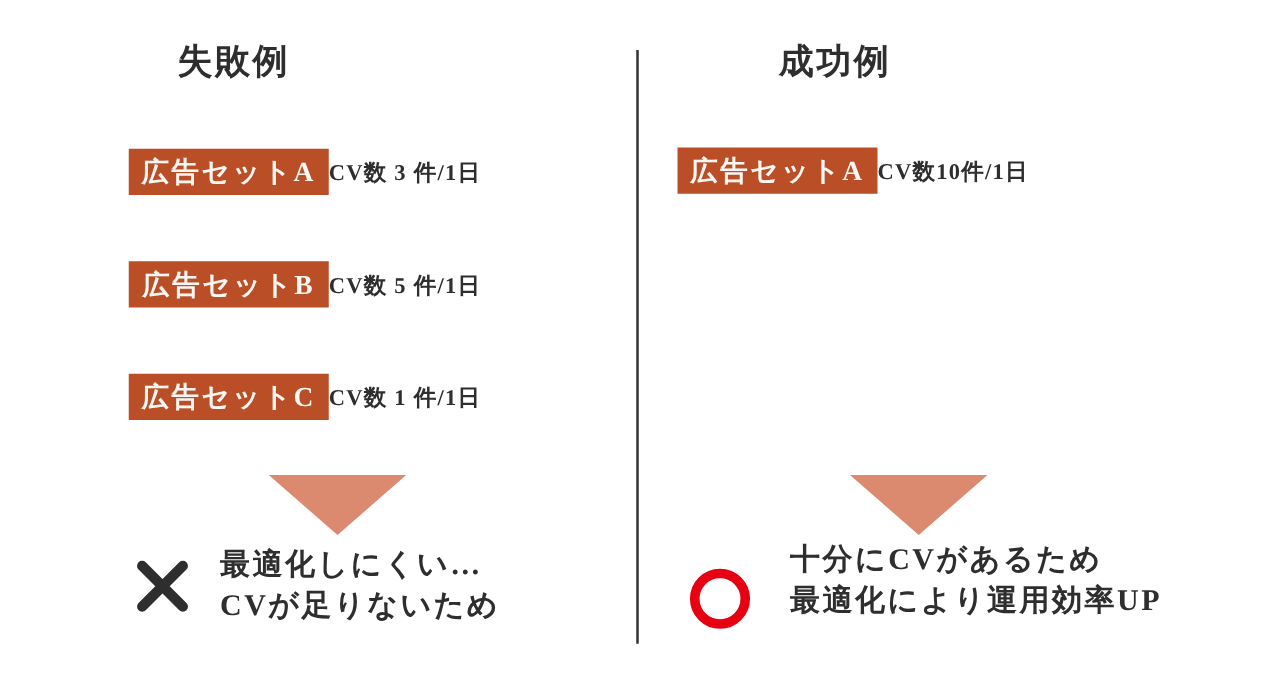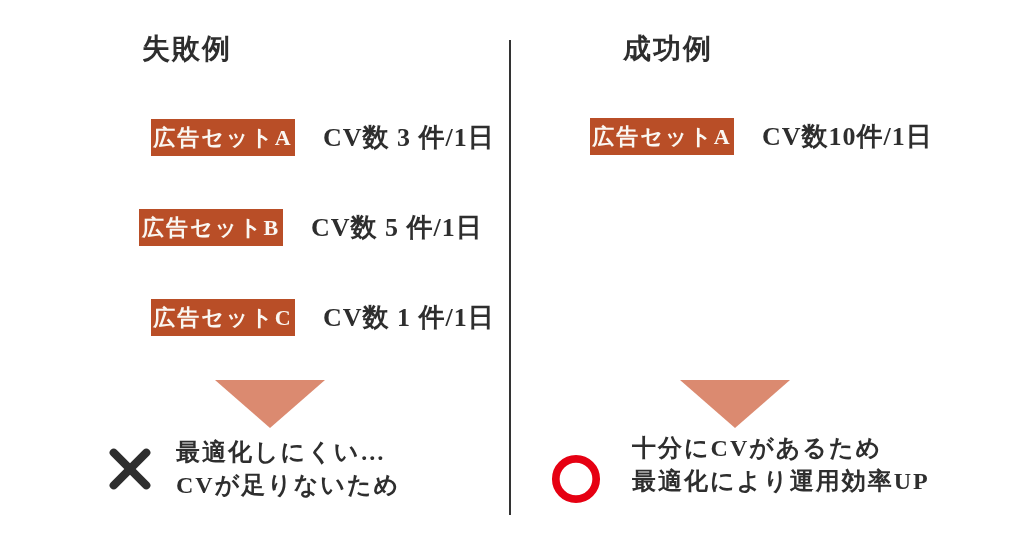--- a/index.html
+++ b/index.html
@@ -37,7 +37,7 @@
     align-items: center;
   }
   .label-box {
-    width: 144px;
+    width: 160px;
     height: 37px;
     background: var(--label-box, #b94e27);
     color: var(--label-text, #faf7f2);
@@ -48,7 +48,6 @@
     font-weight: 700;
     letter-spacing: 2px;
     flex: 0 0 auto;
-    margin-left: 48px;
   }
   .row-value {
     margin-left: 28px;

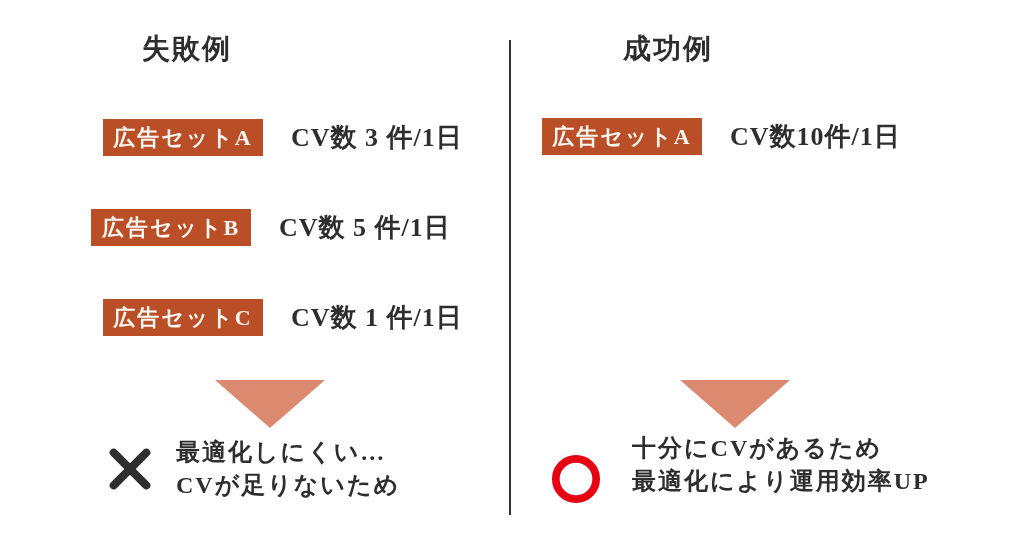--- a/index.html
+++ b/index.html
@@ -50,8 +50,7 @@
     flex: 0 0 auto;
   }
   .row-value {
-    margin-left: 28px;
-    font-size: 26px;
+    font-size: 18px;
     font-weight: 700;
     letter-spacing: 1px;
     white-space: nowrap;

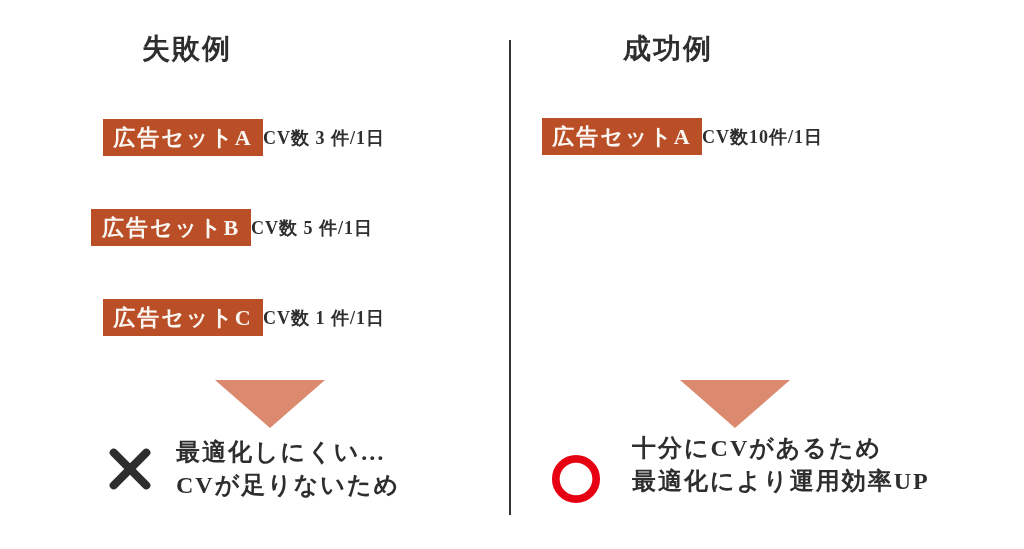--- a/index.html
+++ b/index.html
@@ -90,7 +90,7 @@
     <div class="row-value">CV数 3 件/1日</div>
   </div>
 
-  <div class="row" style="left:91px; top:209px;">
+  <div class="row" style="left:103px; top:209px;">
     <div class="label-box">広告セットB</div>
     <div class="row-value">CV数 5 件/1日</div>
   </div>

